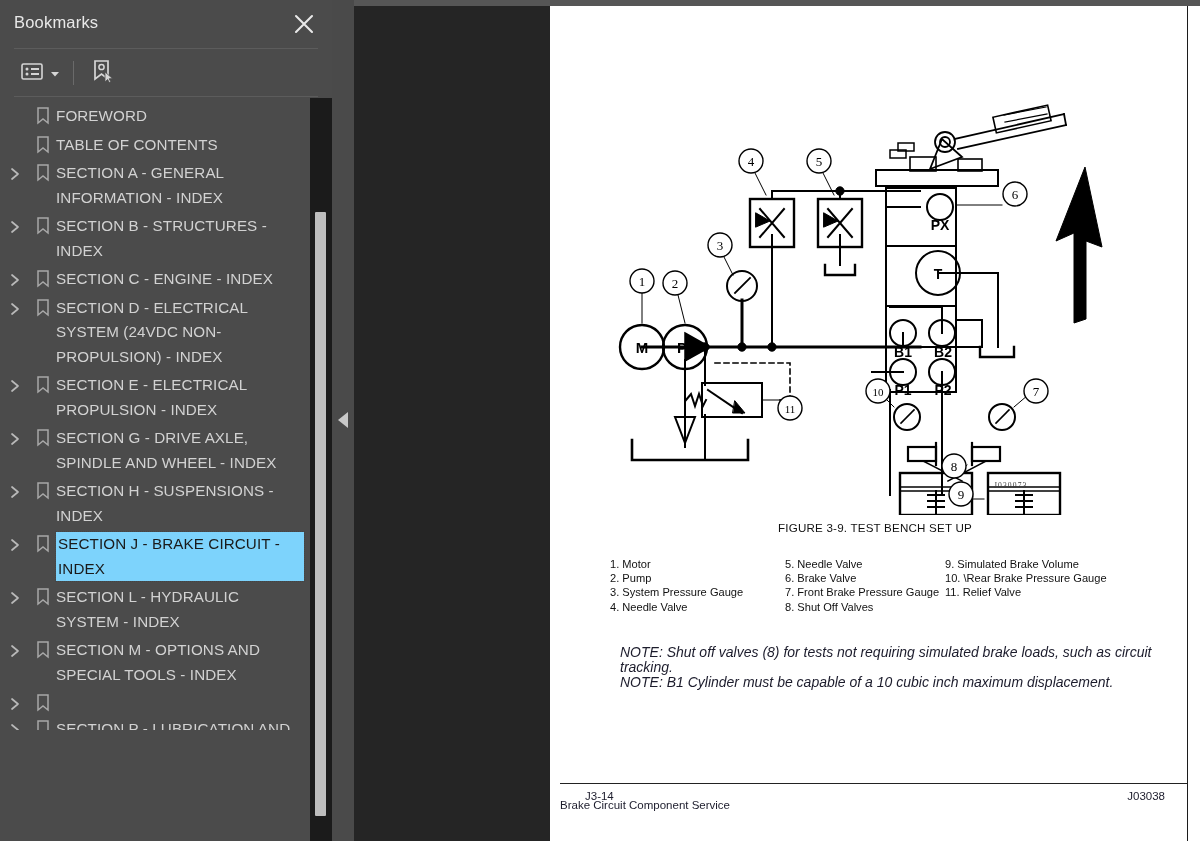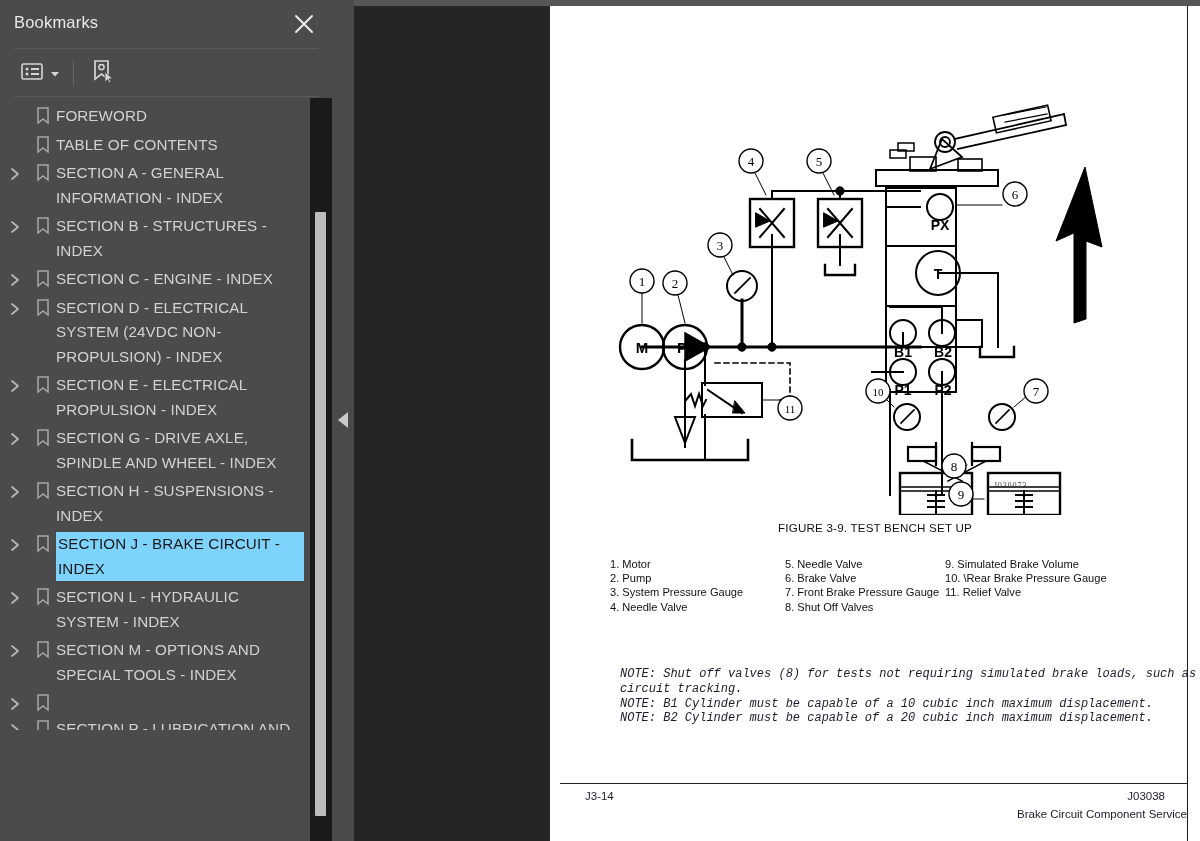--- a/index.html
+++ b/index.html
@@ -186,10 +186,9 @@
   .legend-item { white-space: nowrap; }
 
   #notes {
-    position: absolute; left: 620px; top: 667px;
-    font-size: 12px; font-style: italic; color: #1c1c2c;
+    position: absolute; left: 620px; top: 645px;
+    font-size: 14px; font-style: italic; color: #1c1c2c;
     line-height: 14.8px;
-    font-family: Liberation Mono, monospace;
   }
 
   

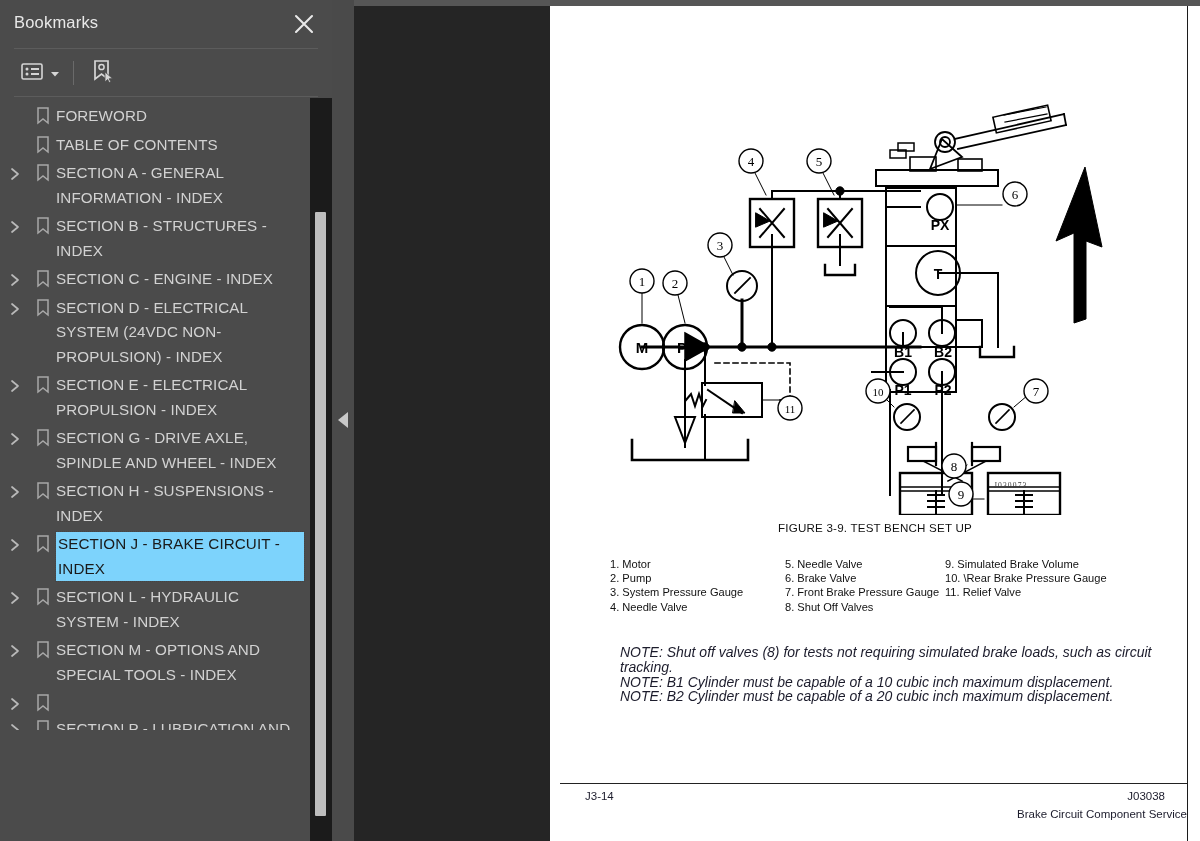--- a/index.html
+++ b/index.html
@@ -653,7 +653,6 @@
   <div id="notes">
       <div>NOTE: Shut off valves (8) for tests not requiring simulated brake loads, such as circuit tracking.</div>
       <div>NOTE: B1 Cylinder must be capable of a 10 cubic inch maximum displacement.</div>
-      <div>NOTE: B2 Cylinder must be capable of a 20 cubic inch maximum displacement.</div>
     </div>
 
   <div id="footer-rule"></div>

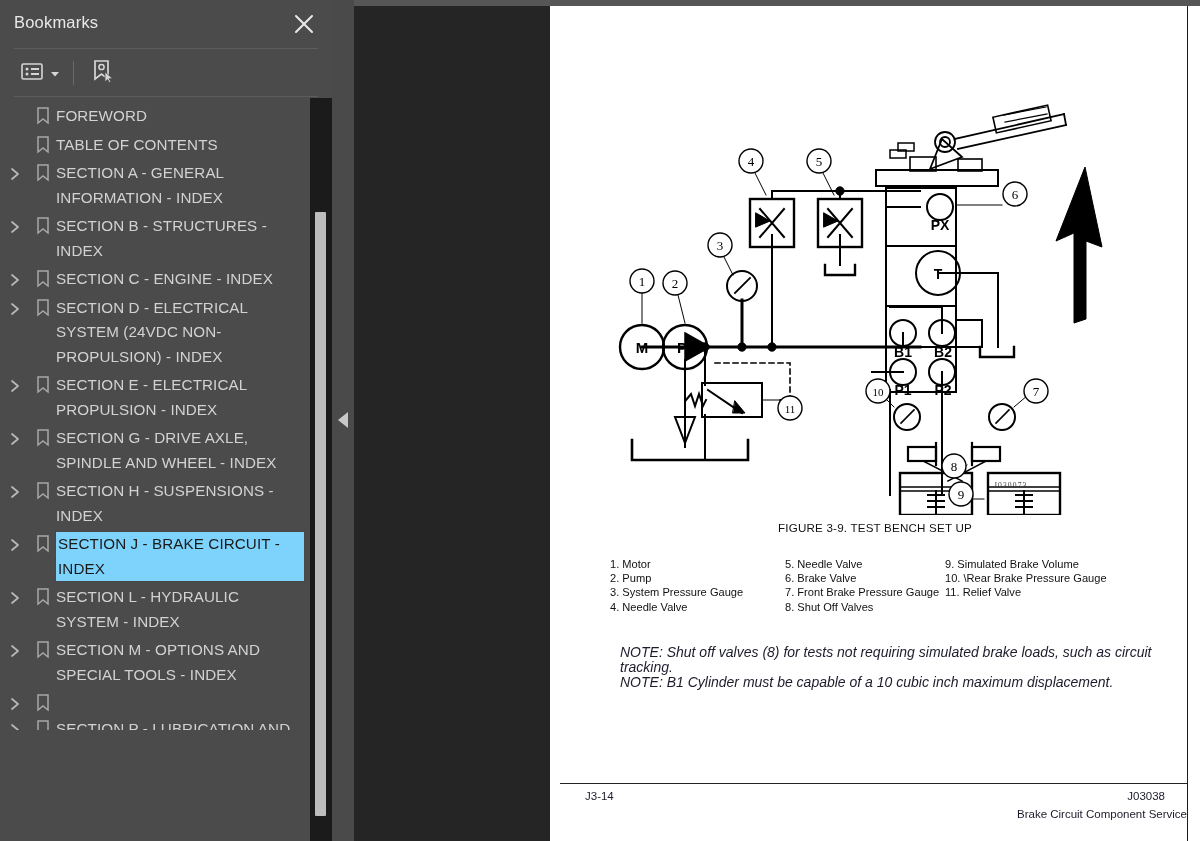--- a/index.html
+++ b/index.html
@@ -163,7 +163,7 @@
     font-size: 11.5px;
   }
   #footer-left  { position: absolute; left: 25px; top: 1px; }
-  #footer-center{ position: absolute; left: 0; top: 19px; width: 627px; text-align: right; }
+  #footer-center{ position: absolute; left: 0; top: 10px; width: 627px; text-align: left; }
   #footer-right { position: absolute; right: 22px; top: 1px; text-align: center; }
 
   

